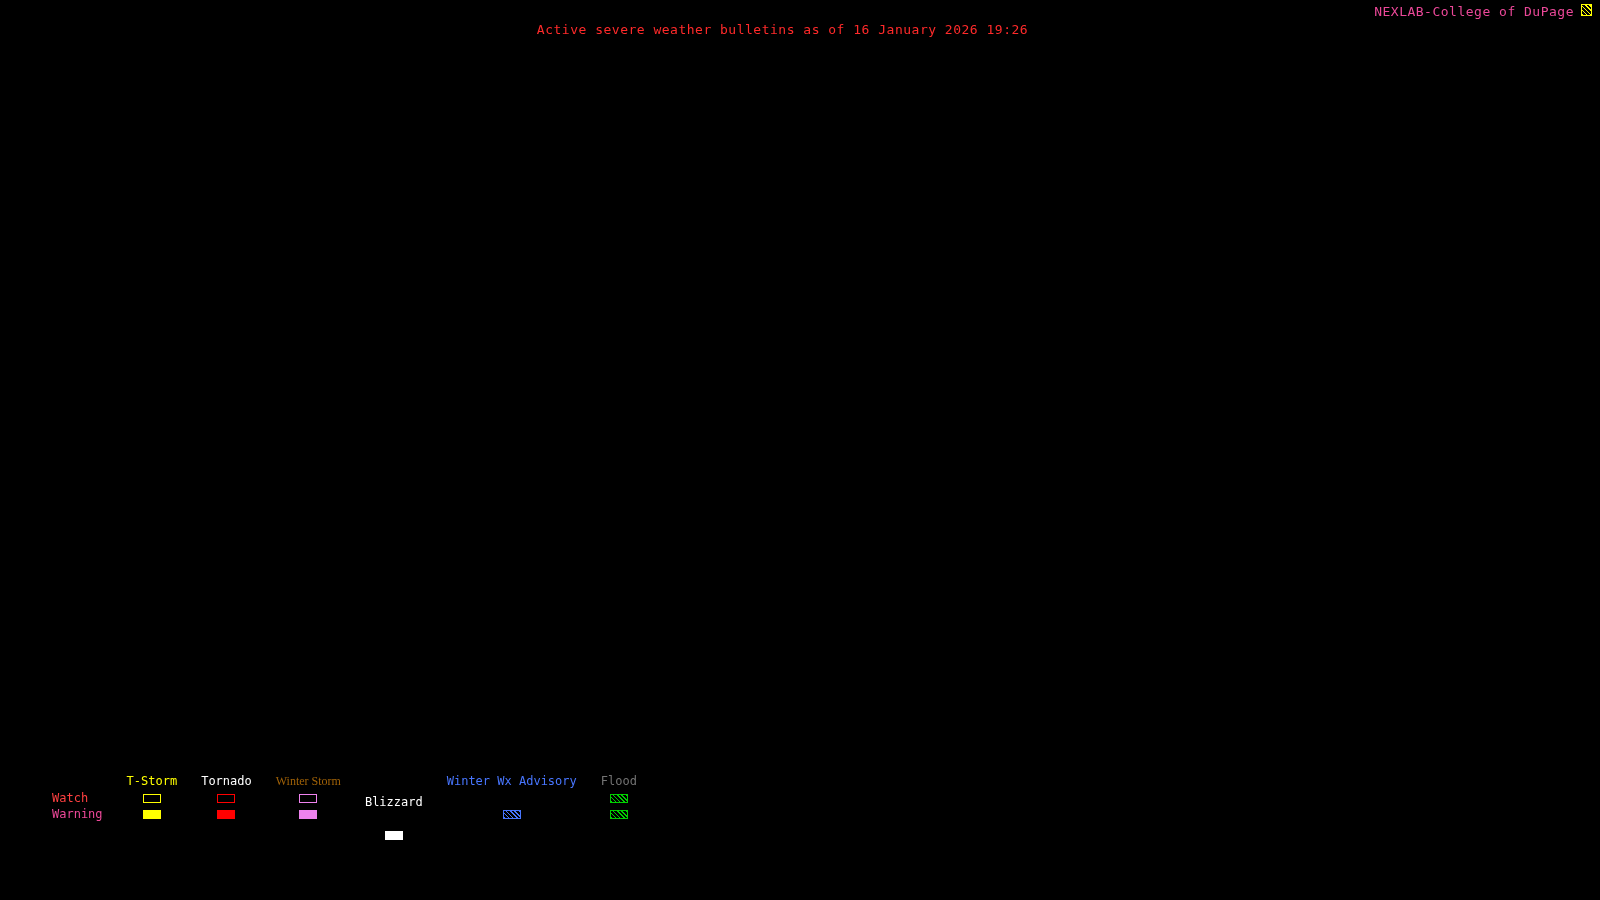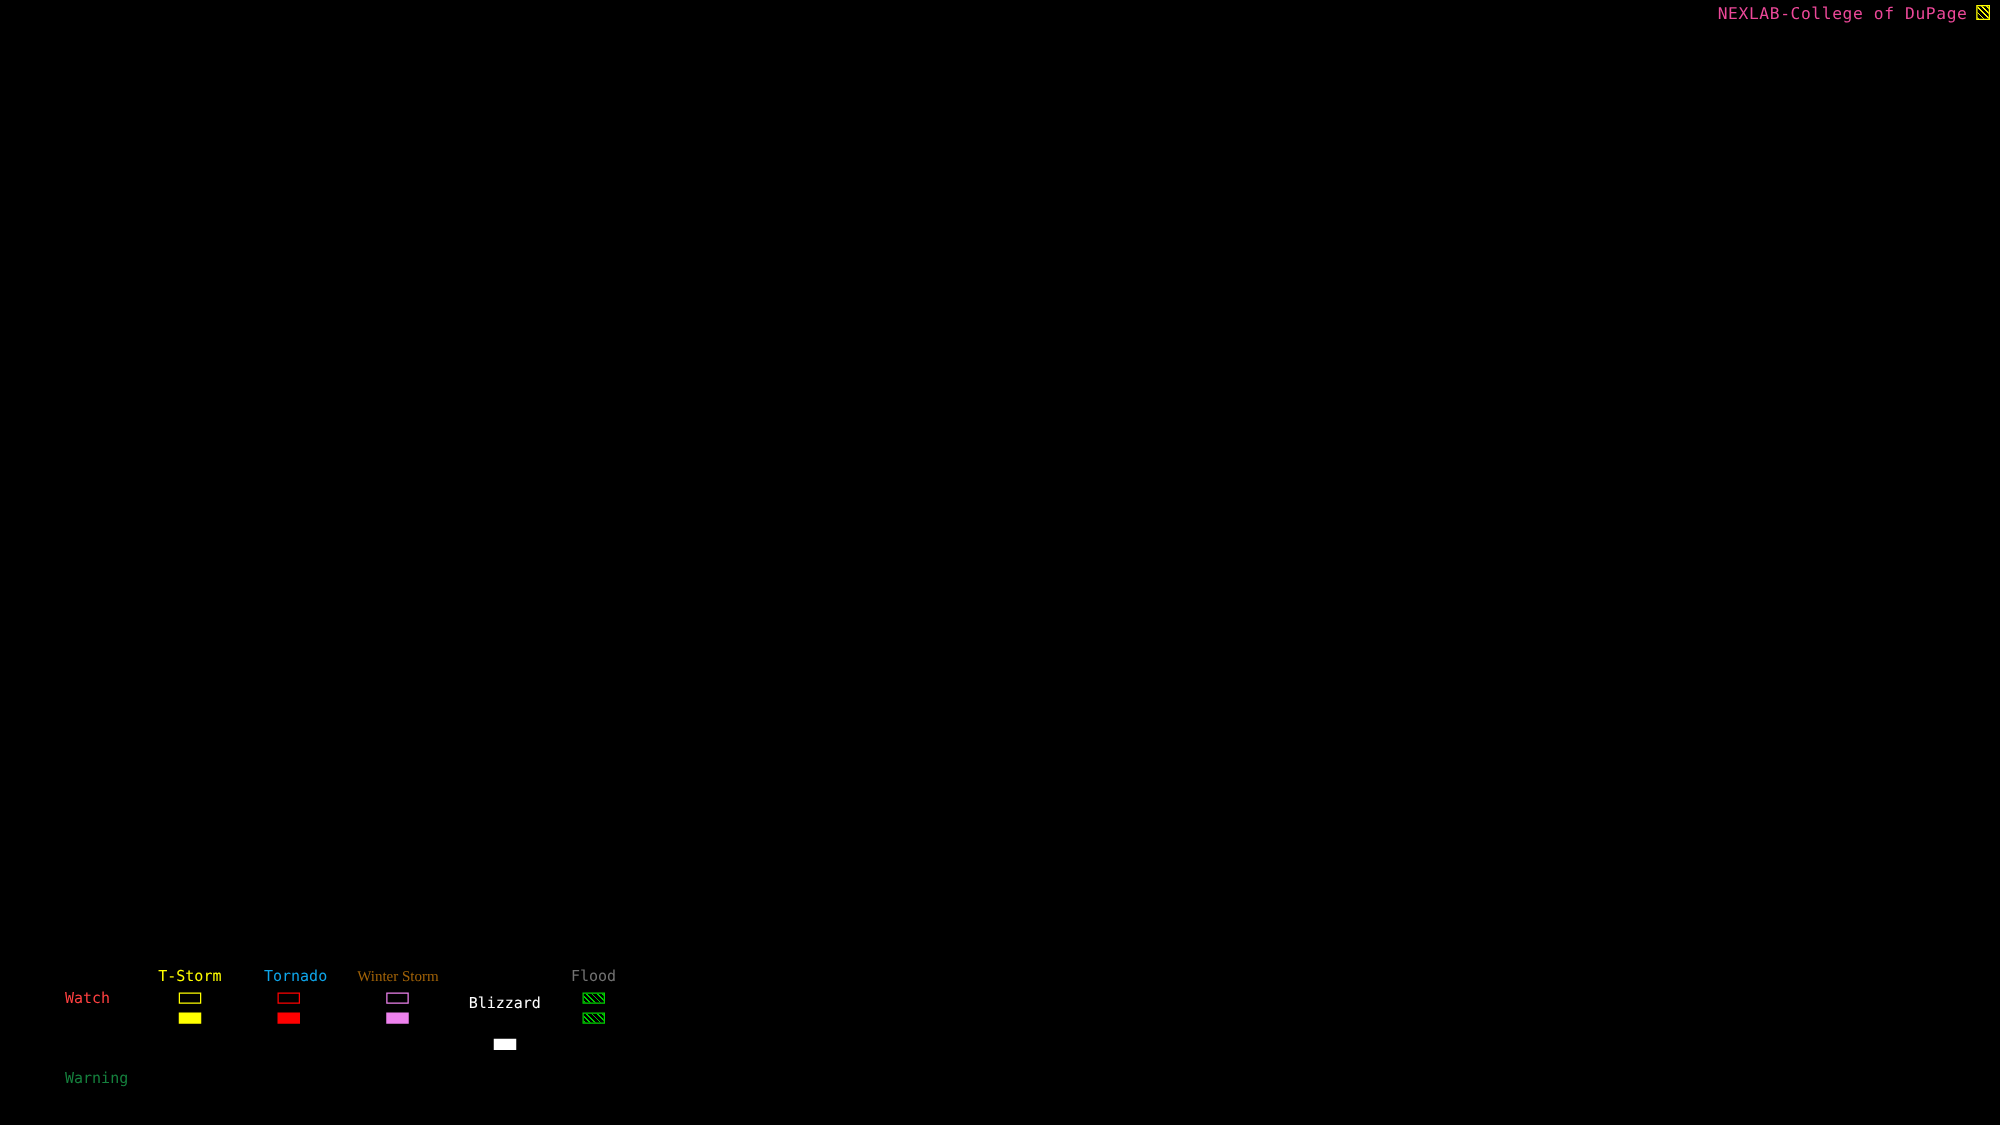--- a/index.html
+++ b/index.html
@@ -110,6 +110,7 @@
 
 <div class="screen">
 
+  <div class="bulletin-title" style="color: rgb(255, 42, 42);">Active severe weather bulletins as of 16 January 2026 19:26</div>
 
   <div class="brand" style="color: #ec4899;">NEXLAB-College of DuPage</div>
 

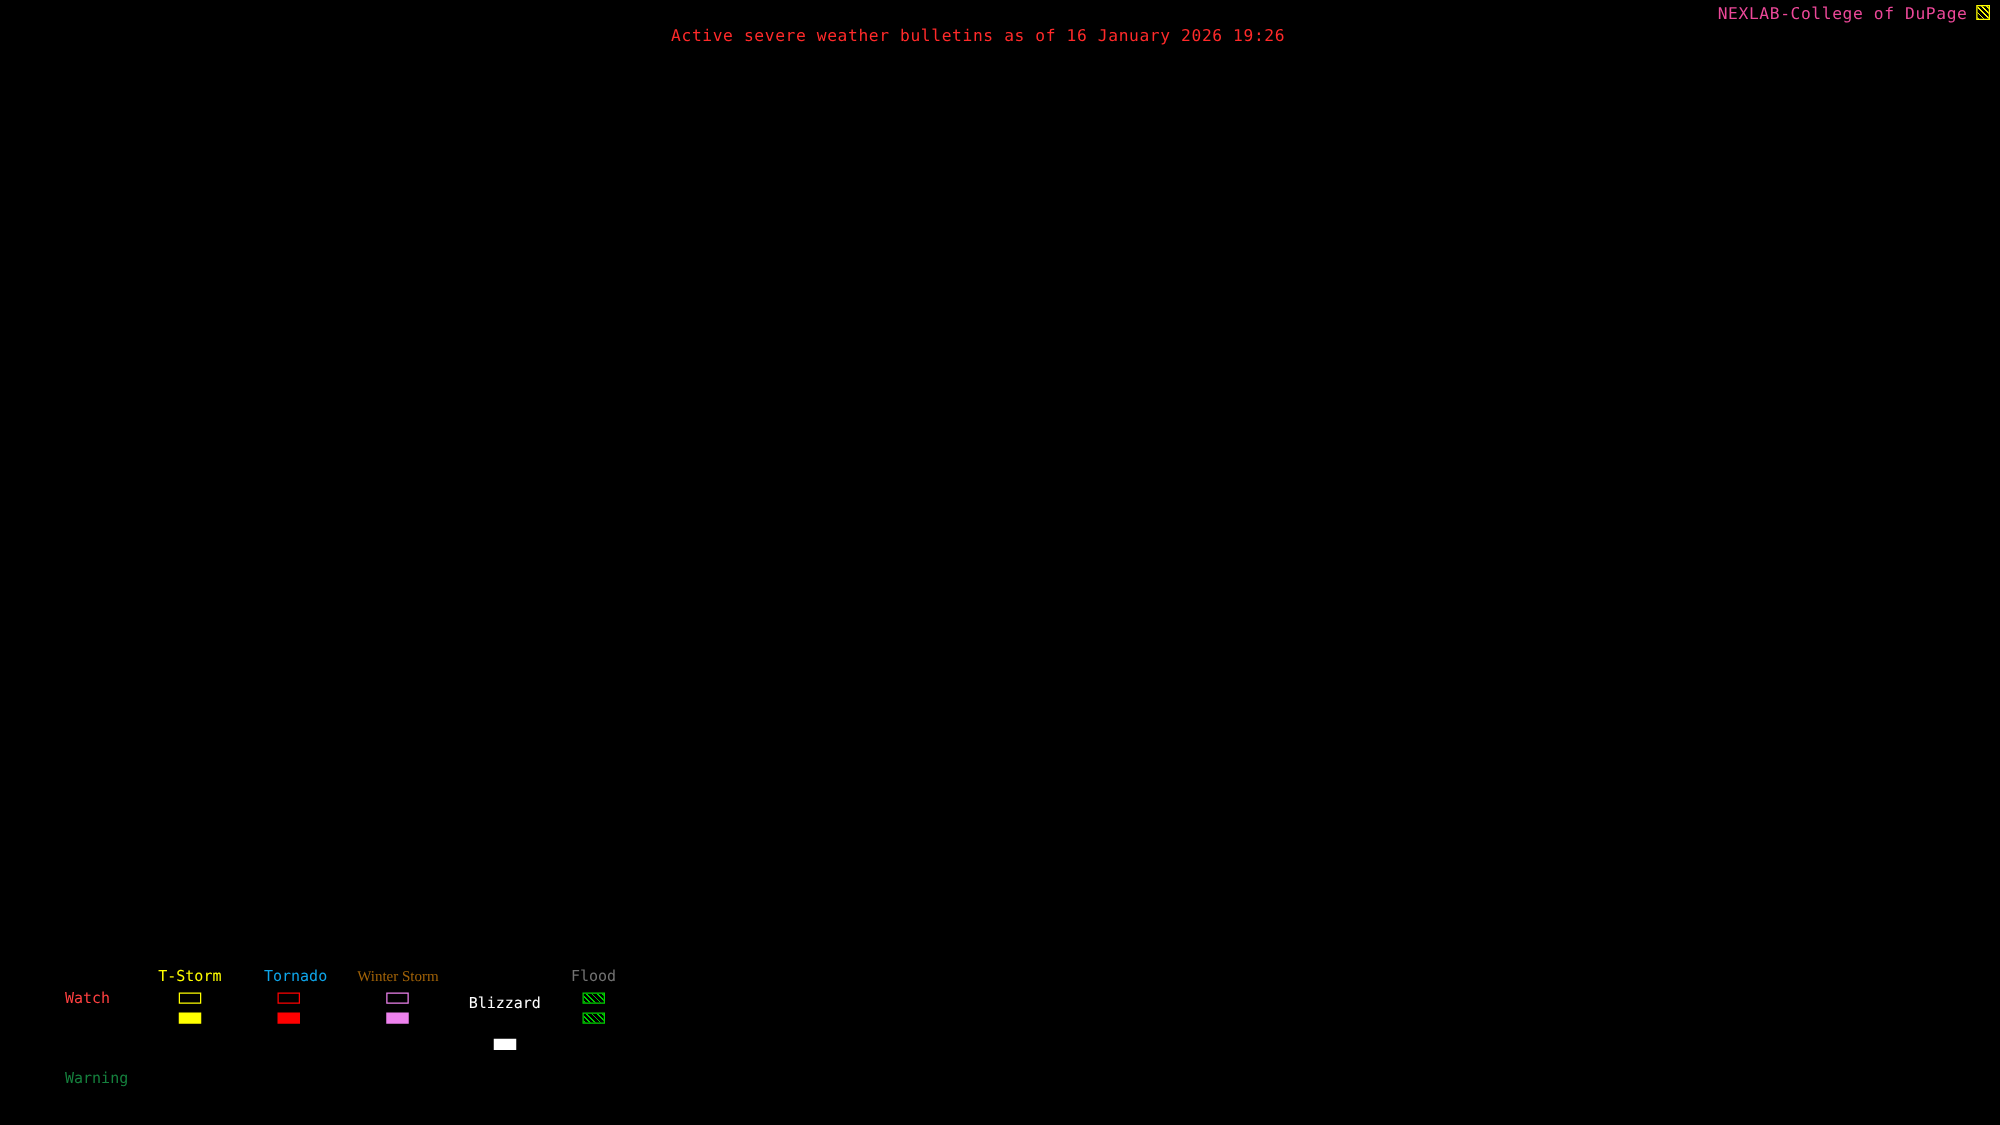--- a/index.html
+++ b/index.html
@@ -134,7 +134,7 @@
           </div>
         </div>
         <div class="legend-col">
-          <div class="legend-head" style="color: #0ea5e9; margin-left: 10px;">Tornado</div>
+          <div class="legend-head" style="color: #ffffff;">Tornado</div>
           <div class="legend-cell">
             <span class="swatch outline" style="border-color: rgb(255, 0, 0);"></span>
           </div>

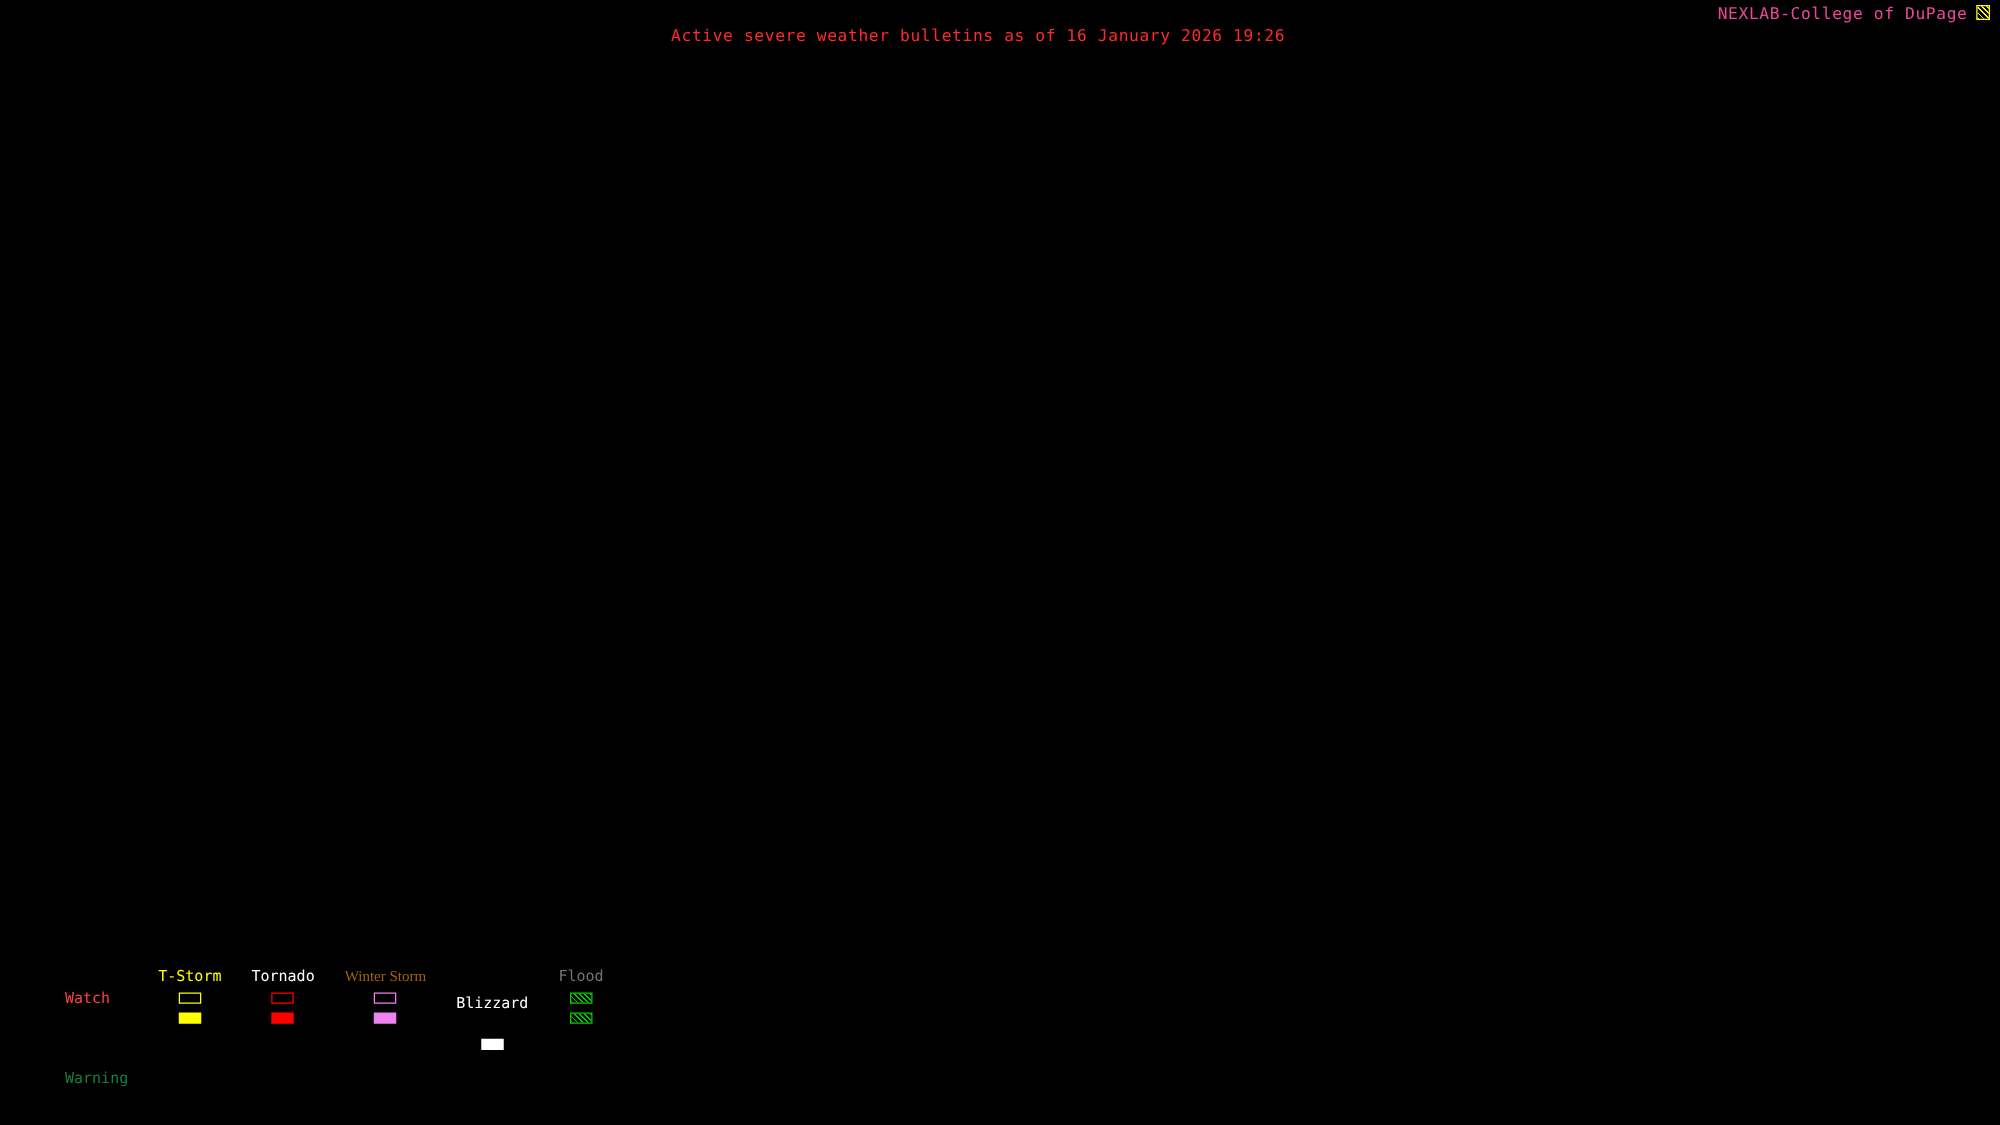--- a/index.html
+++ b/index.html
@@ -159,6 +159,13 @@
           </div>
         </div>
         <div class="legend-col">
+          <div class="legend-head" style="color: rgb(72, 118, 255);">Winter Wx Advisory</div>
+          <div class="legend-cell"></div>
+          <div class="legend-cell">
+            <span class="swatch hatch" style="border-color: rgb(72, 118, 255); background-image: repeating-linear-gradient(45deg, rgb(72, 118, 255) 0px, rgb(72, 118, 255) 1px, transparent 1px, transparent 3px);"></span>
+          </div>
+        </div>
+        <div class="legend-col">
           <div class="legend-head" style="color: #737373;">Flood</div>
           <div class="legend-cell">
             <span class="swatch hatch" style="border-color: rgb(0, 208, 0); background-image: repeating-linear-gradient(45deg, rgb(0, 208, 0) 0px, rgb(0, 208, 0) 1px, transparent 1px, transparent 3px);"></span>

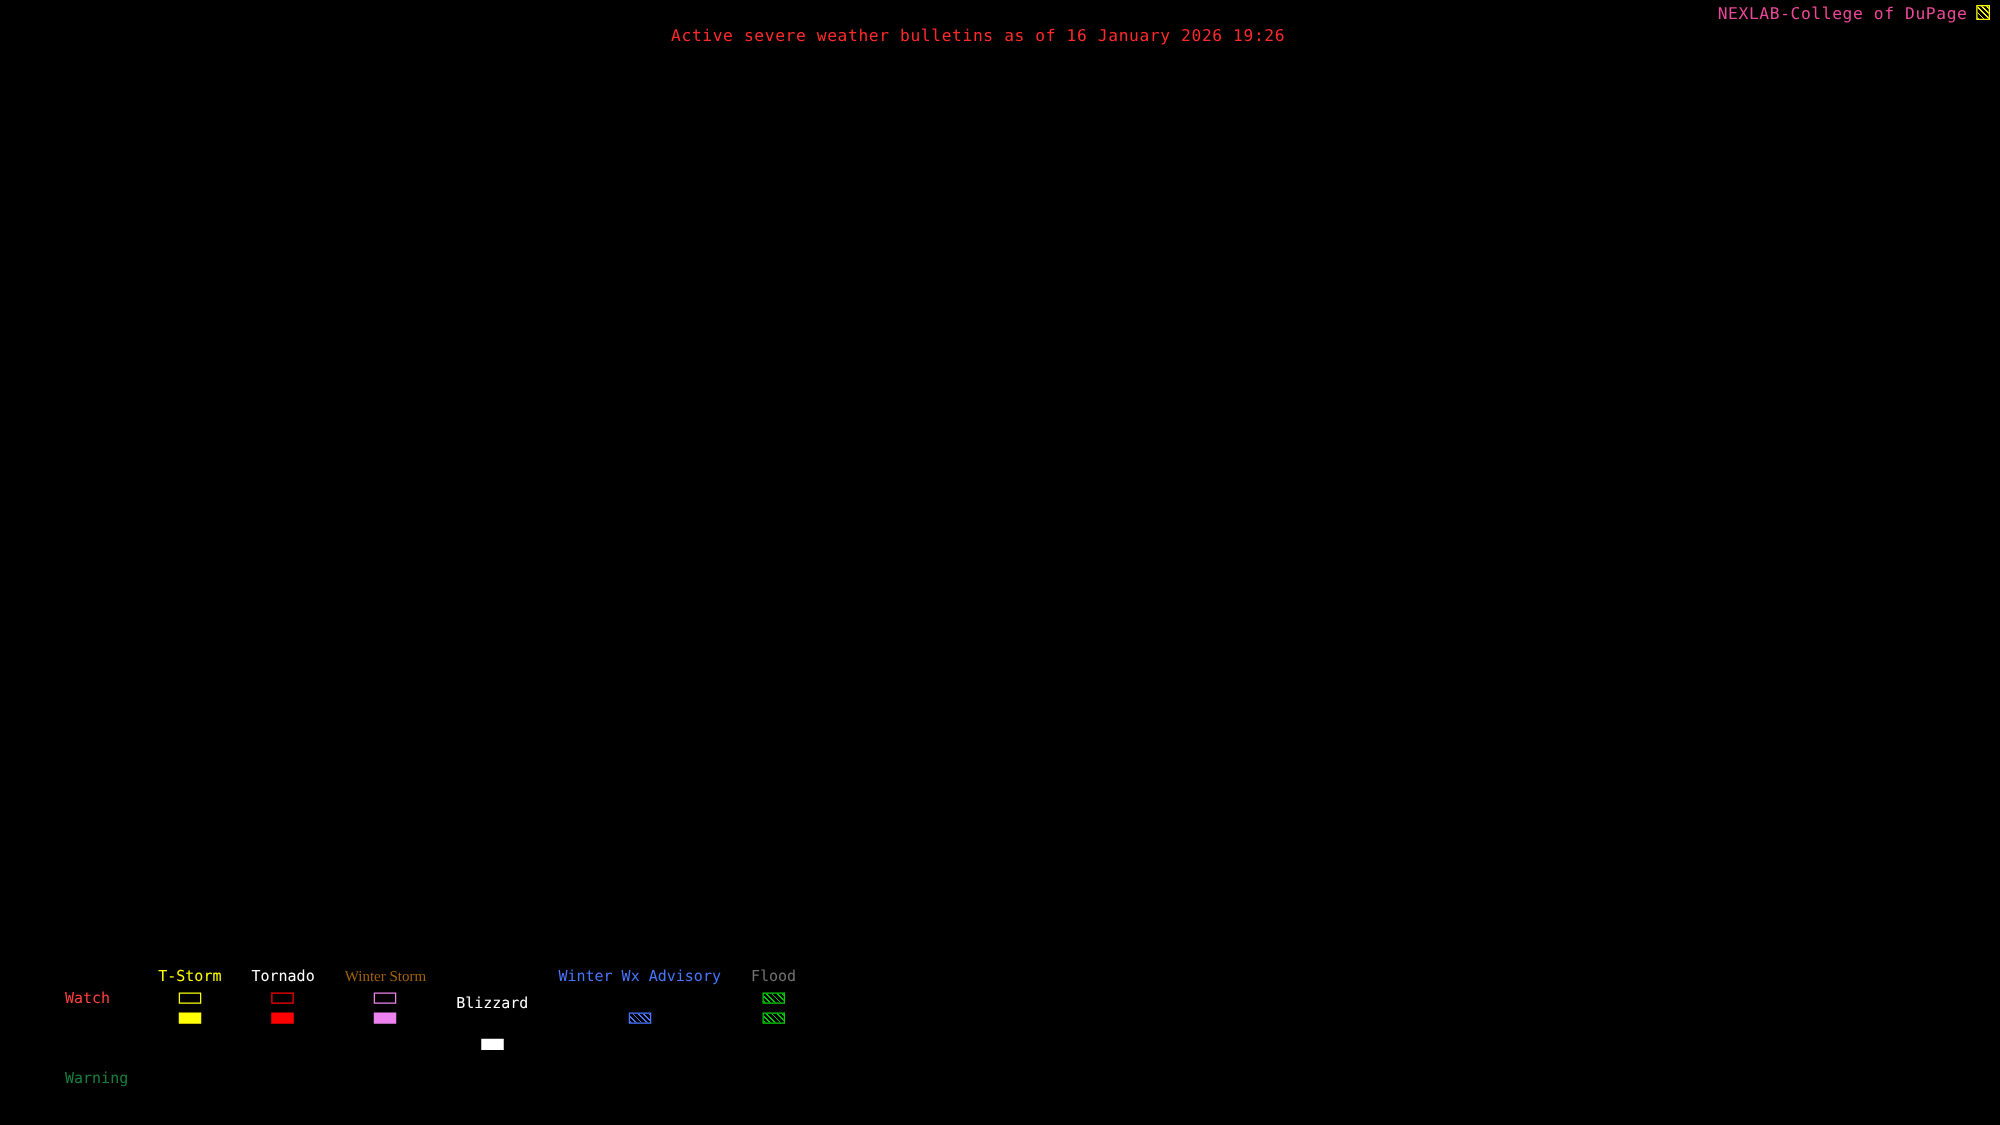--- a/index.html
+++ b/index.html
@@ -120,7 +120,7 @@
     <div class="legend-rowlabels">
       <div class="head-spacer"></div>
       <div class="rowlabel" style="color: rgb(255, 64, 64);">Watch</div>
-      <div class="rowlabel" style="color: #15803d; margin-top: 48px;">Warning</div>
+      <div class="rowlabel" style="color: #ec4899;">Warning</div>
     </div>
 
     <div style="display:flex;gap:24px;">

